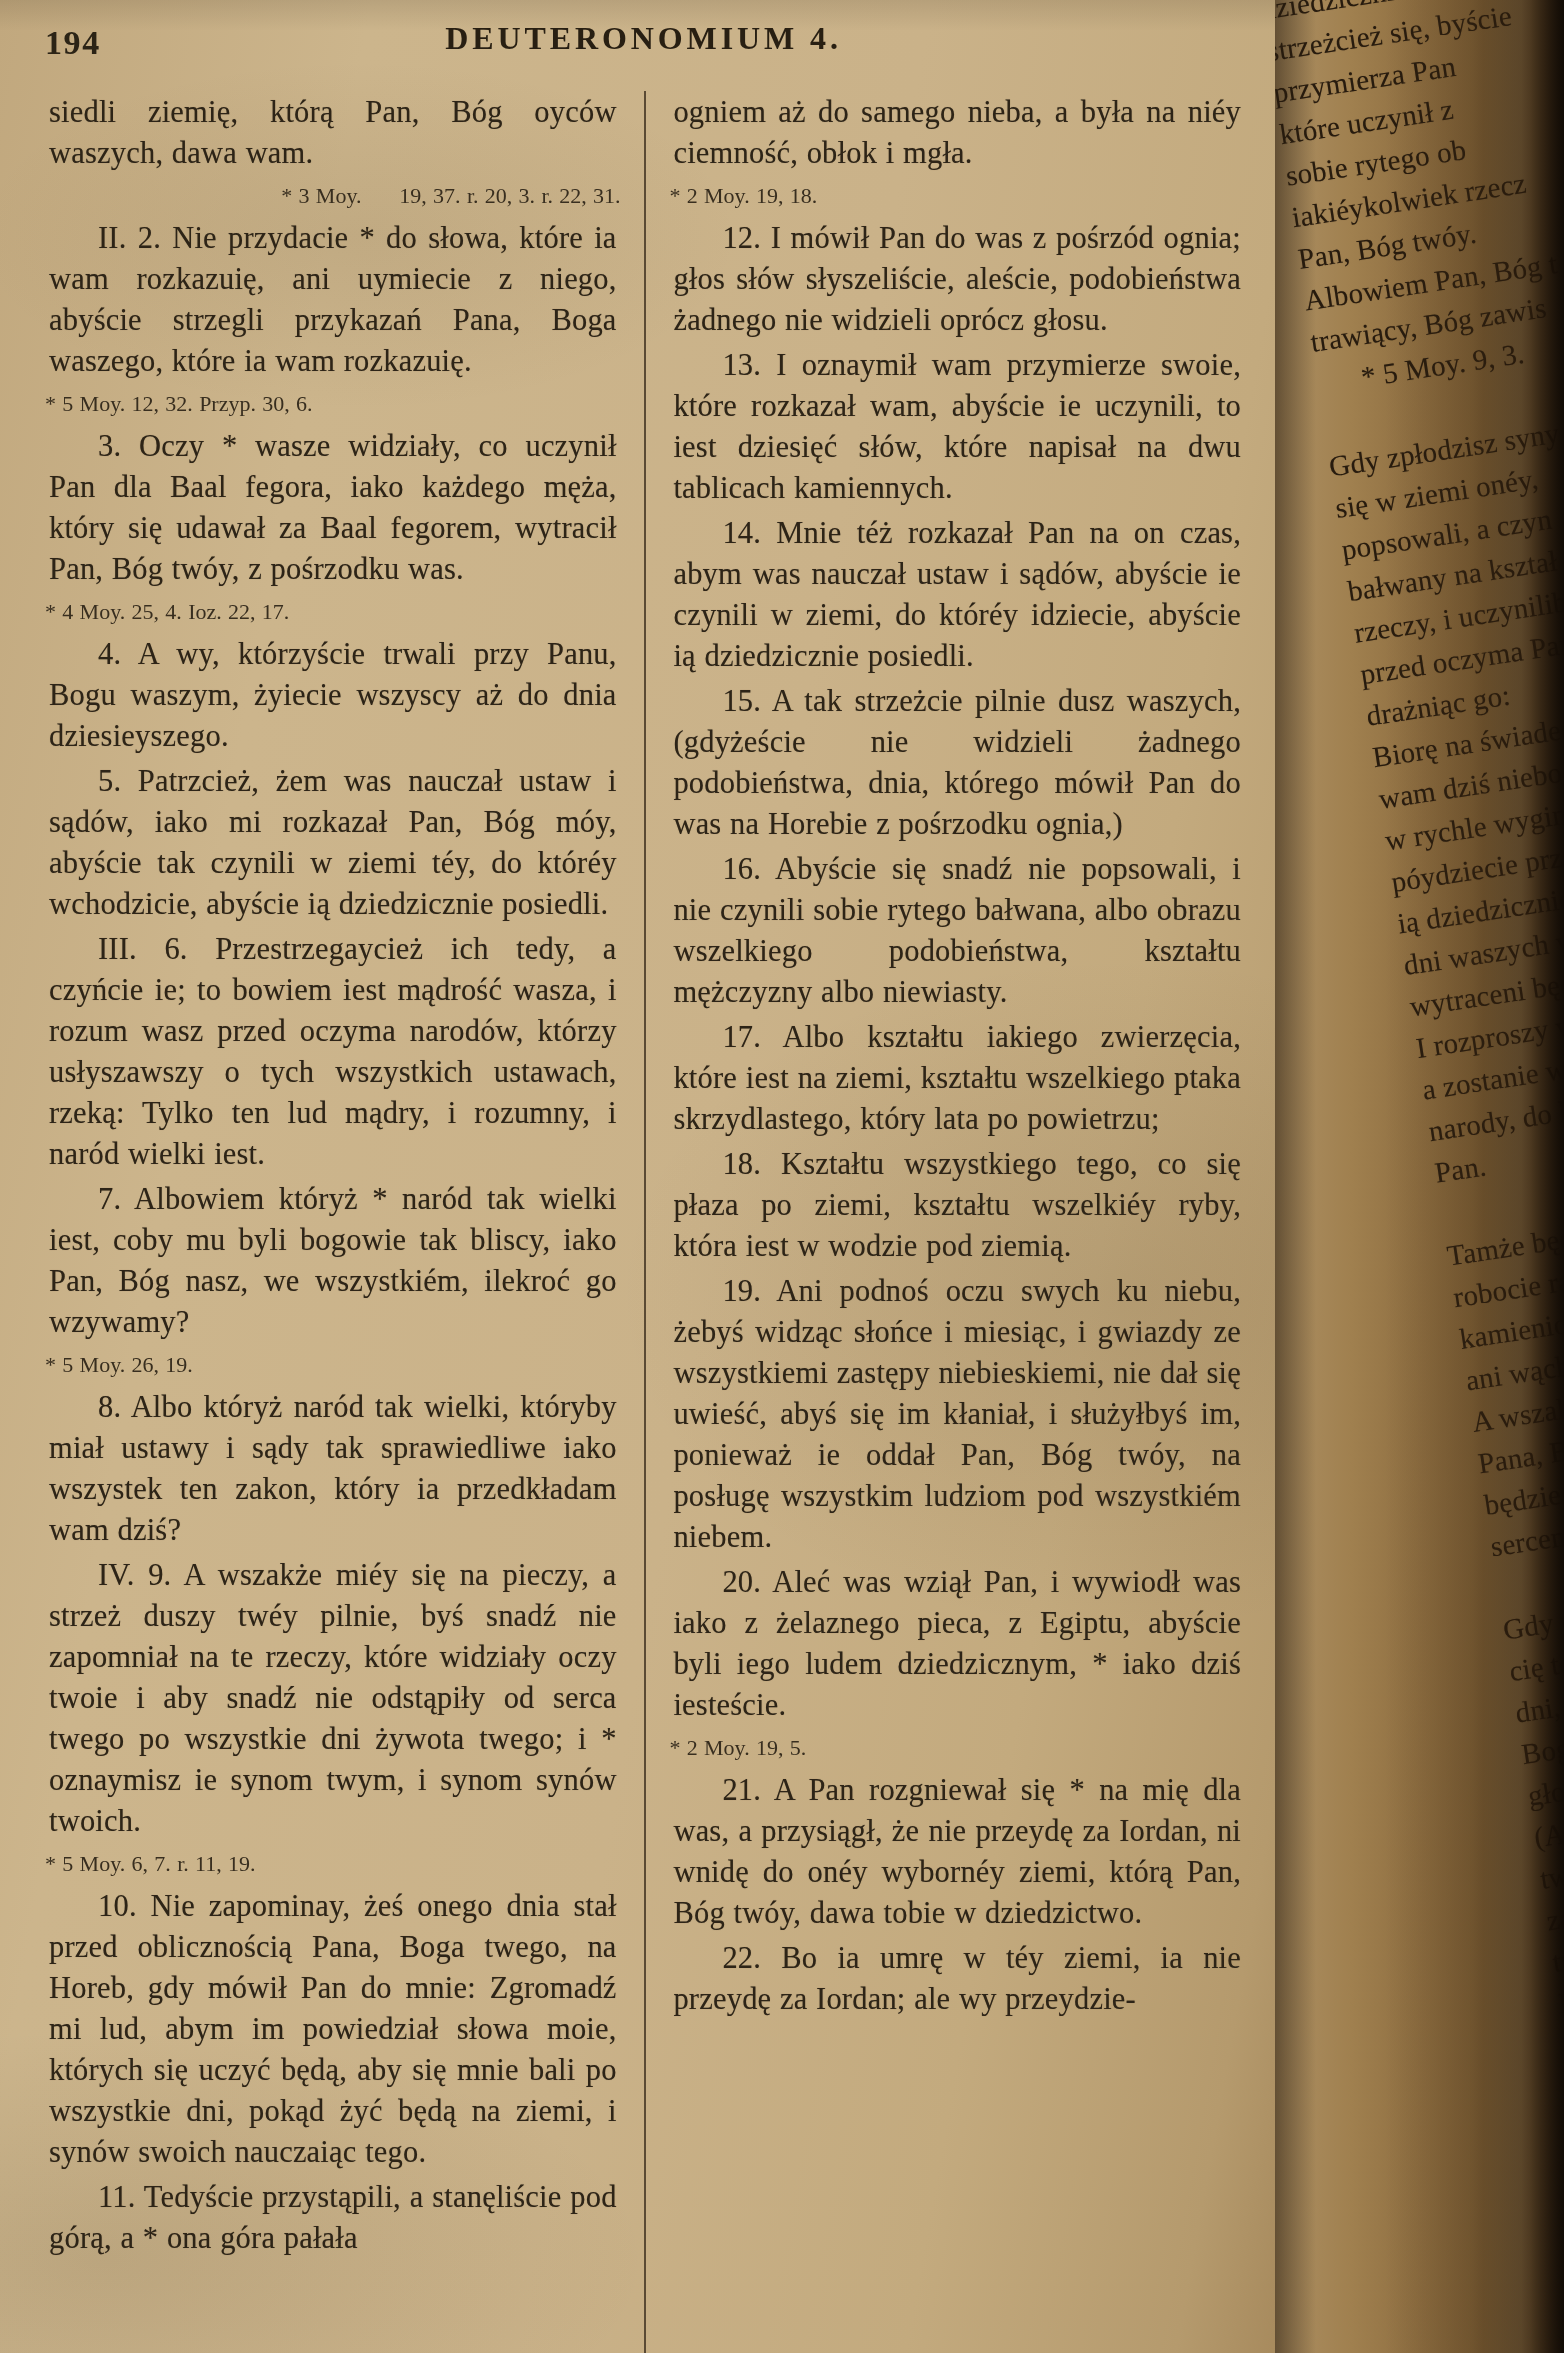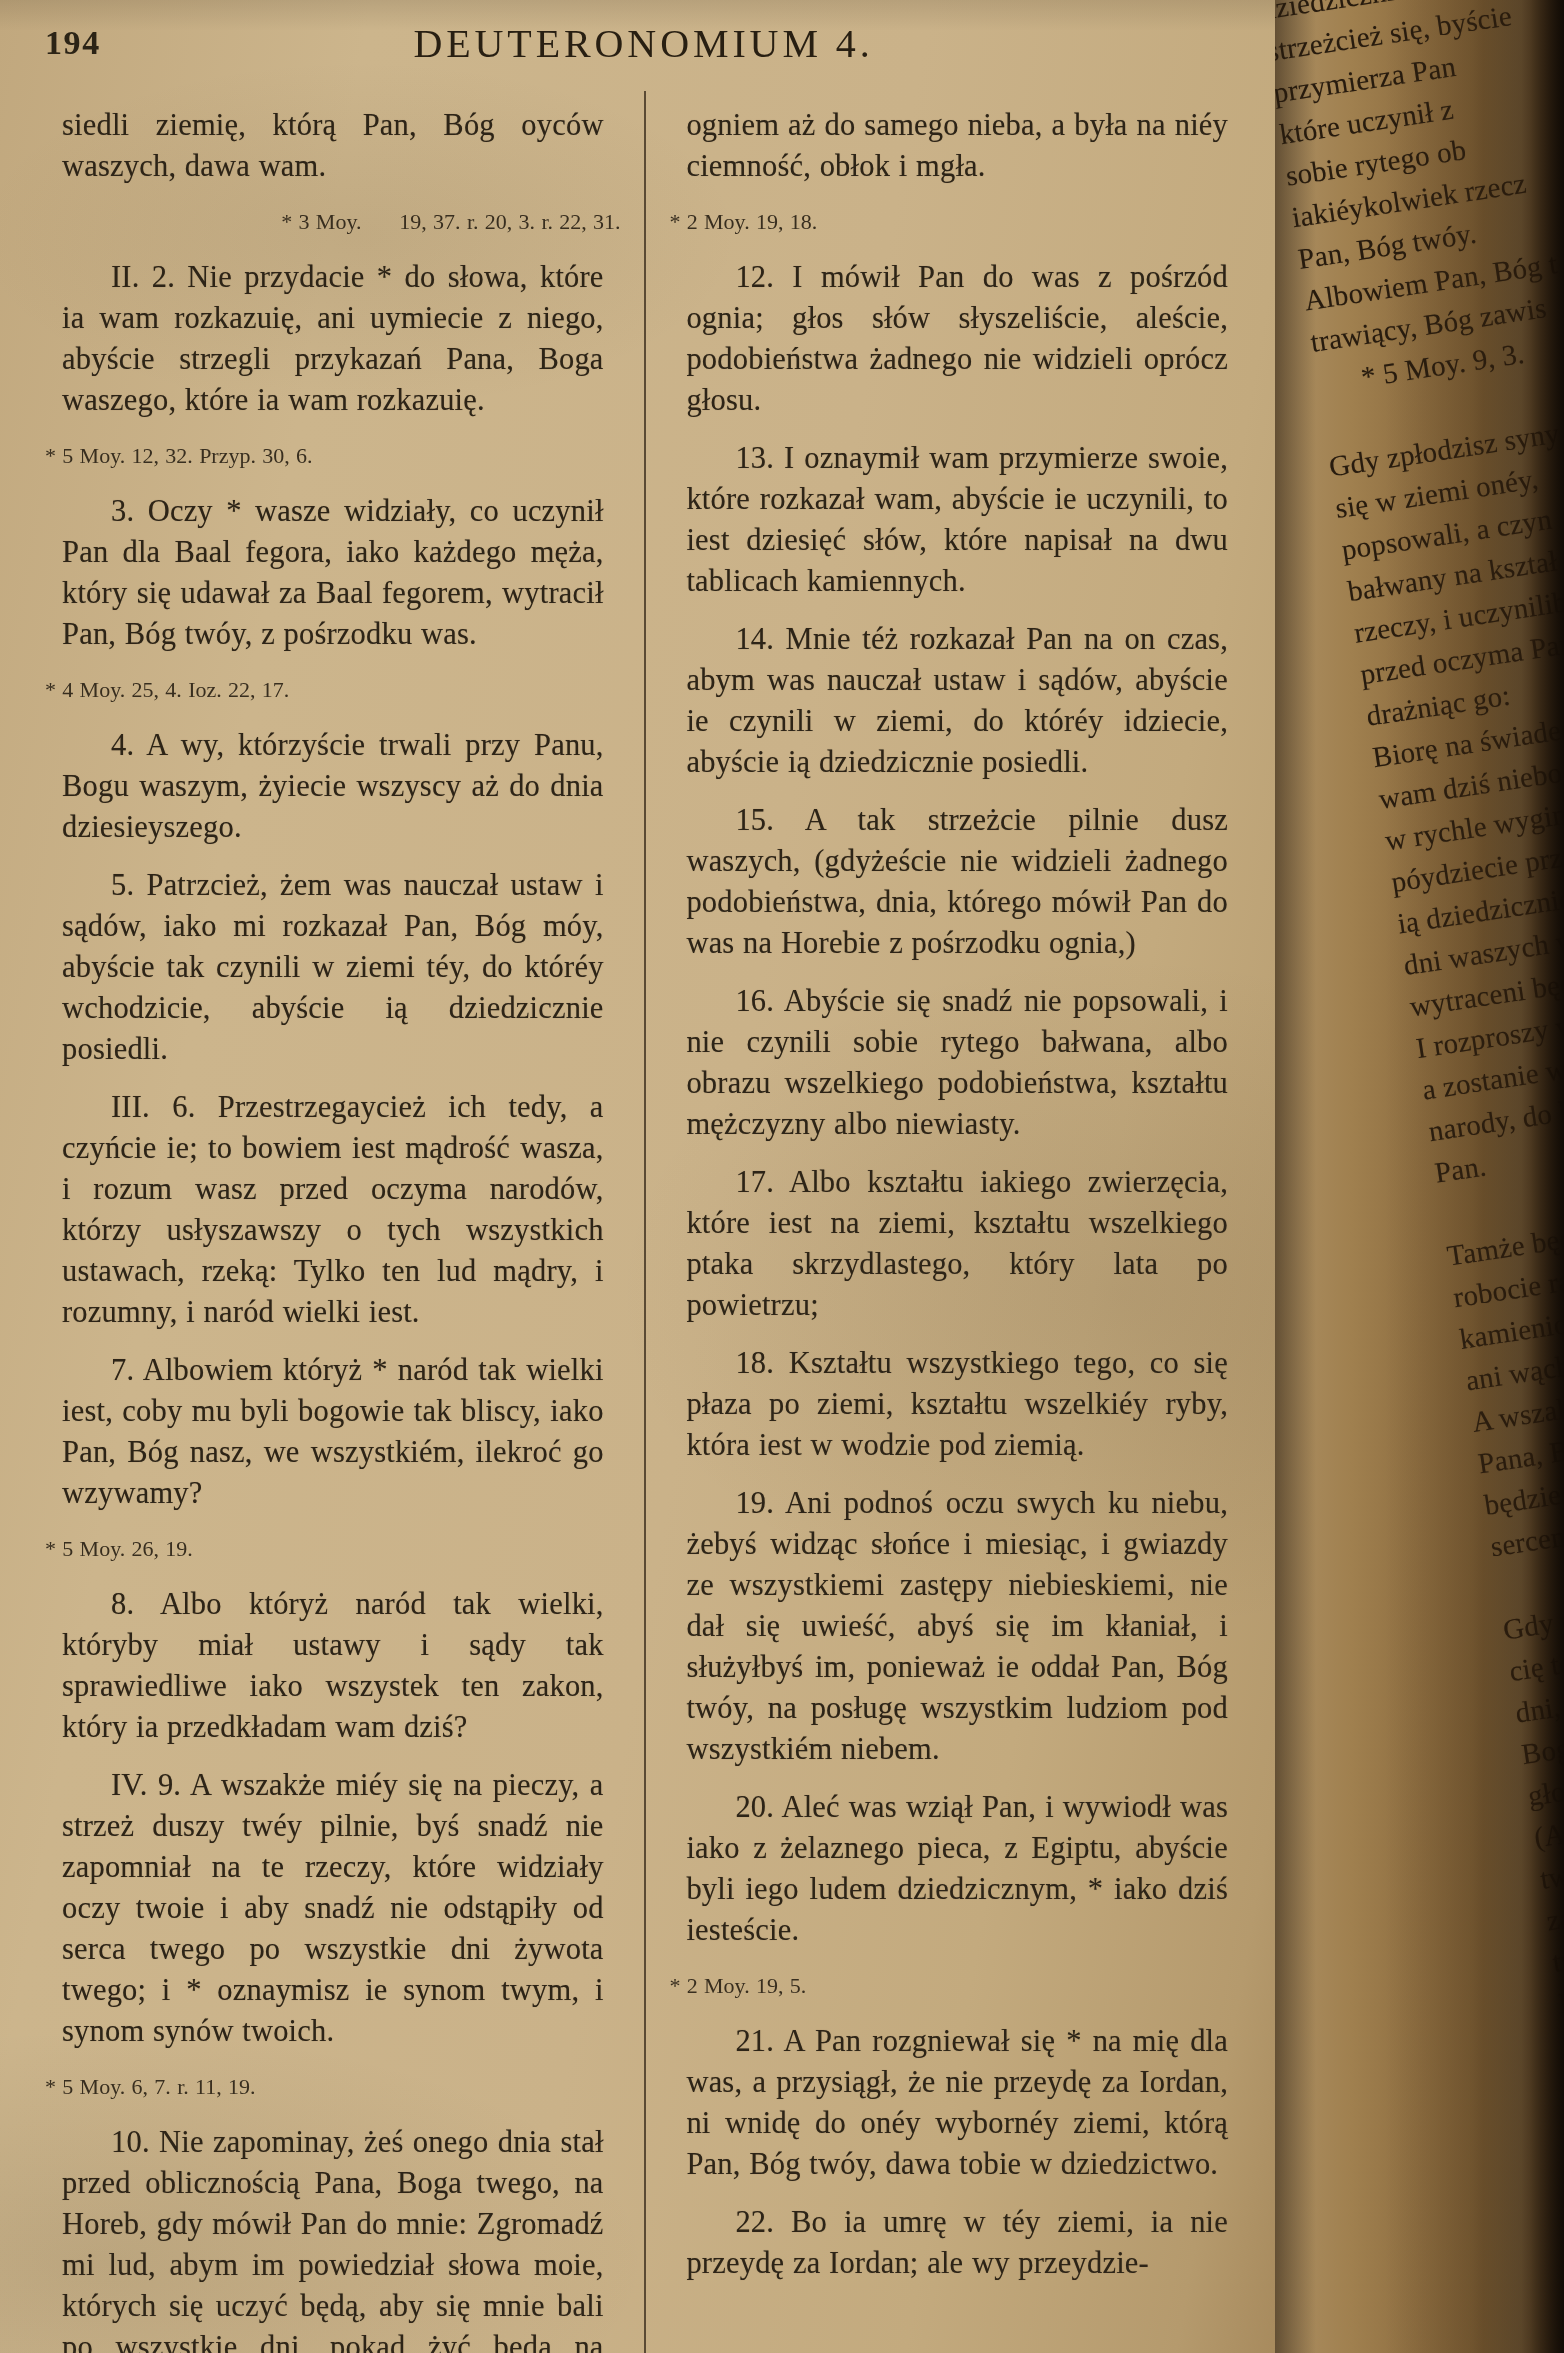--- a/index.html
+++ b/index.html
@@ -32,7 +32,7 @@
   }
   .running-head {
     position:absolute; top:20.3px; left:45px; width:1197px;
-    text-align:center; font-size:40px; font-weight:normal;
+    text-align:center; font-size:32px; font-weight:bold;
     letter-spacing:3.9px; color:#281f12;
   }
 

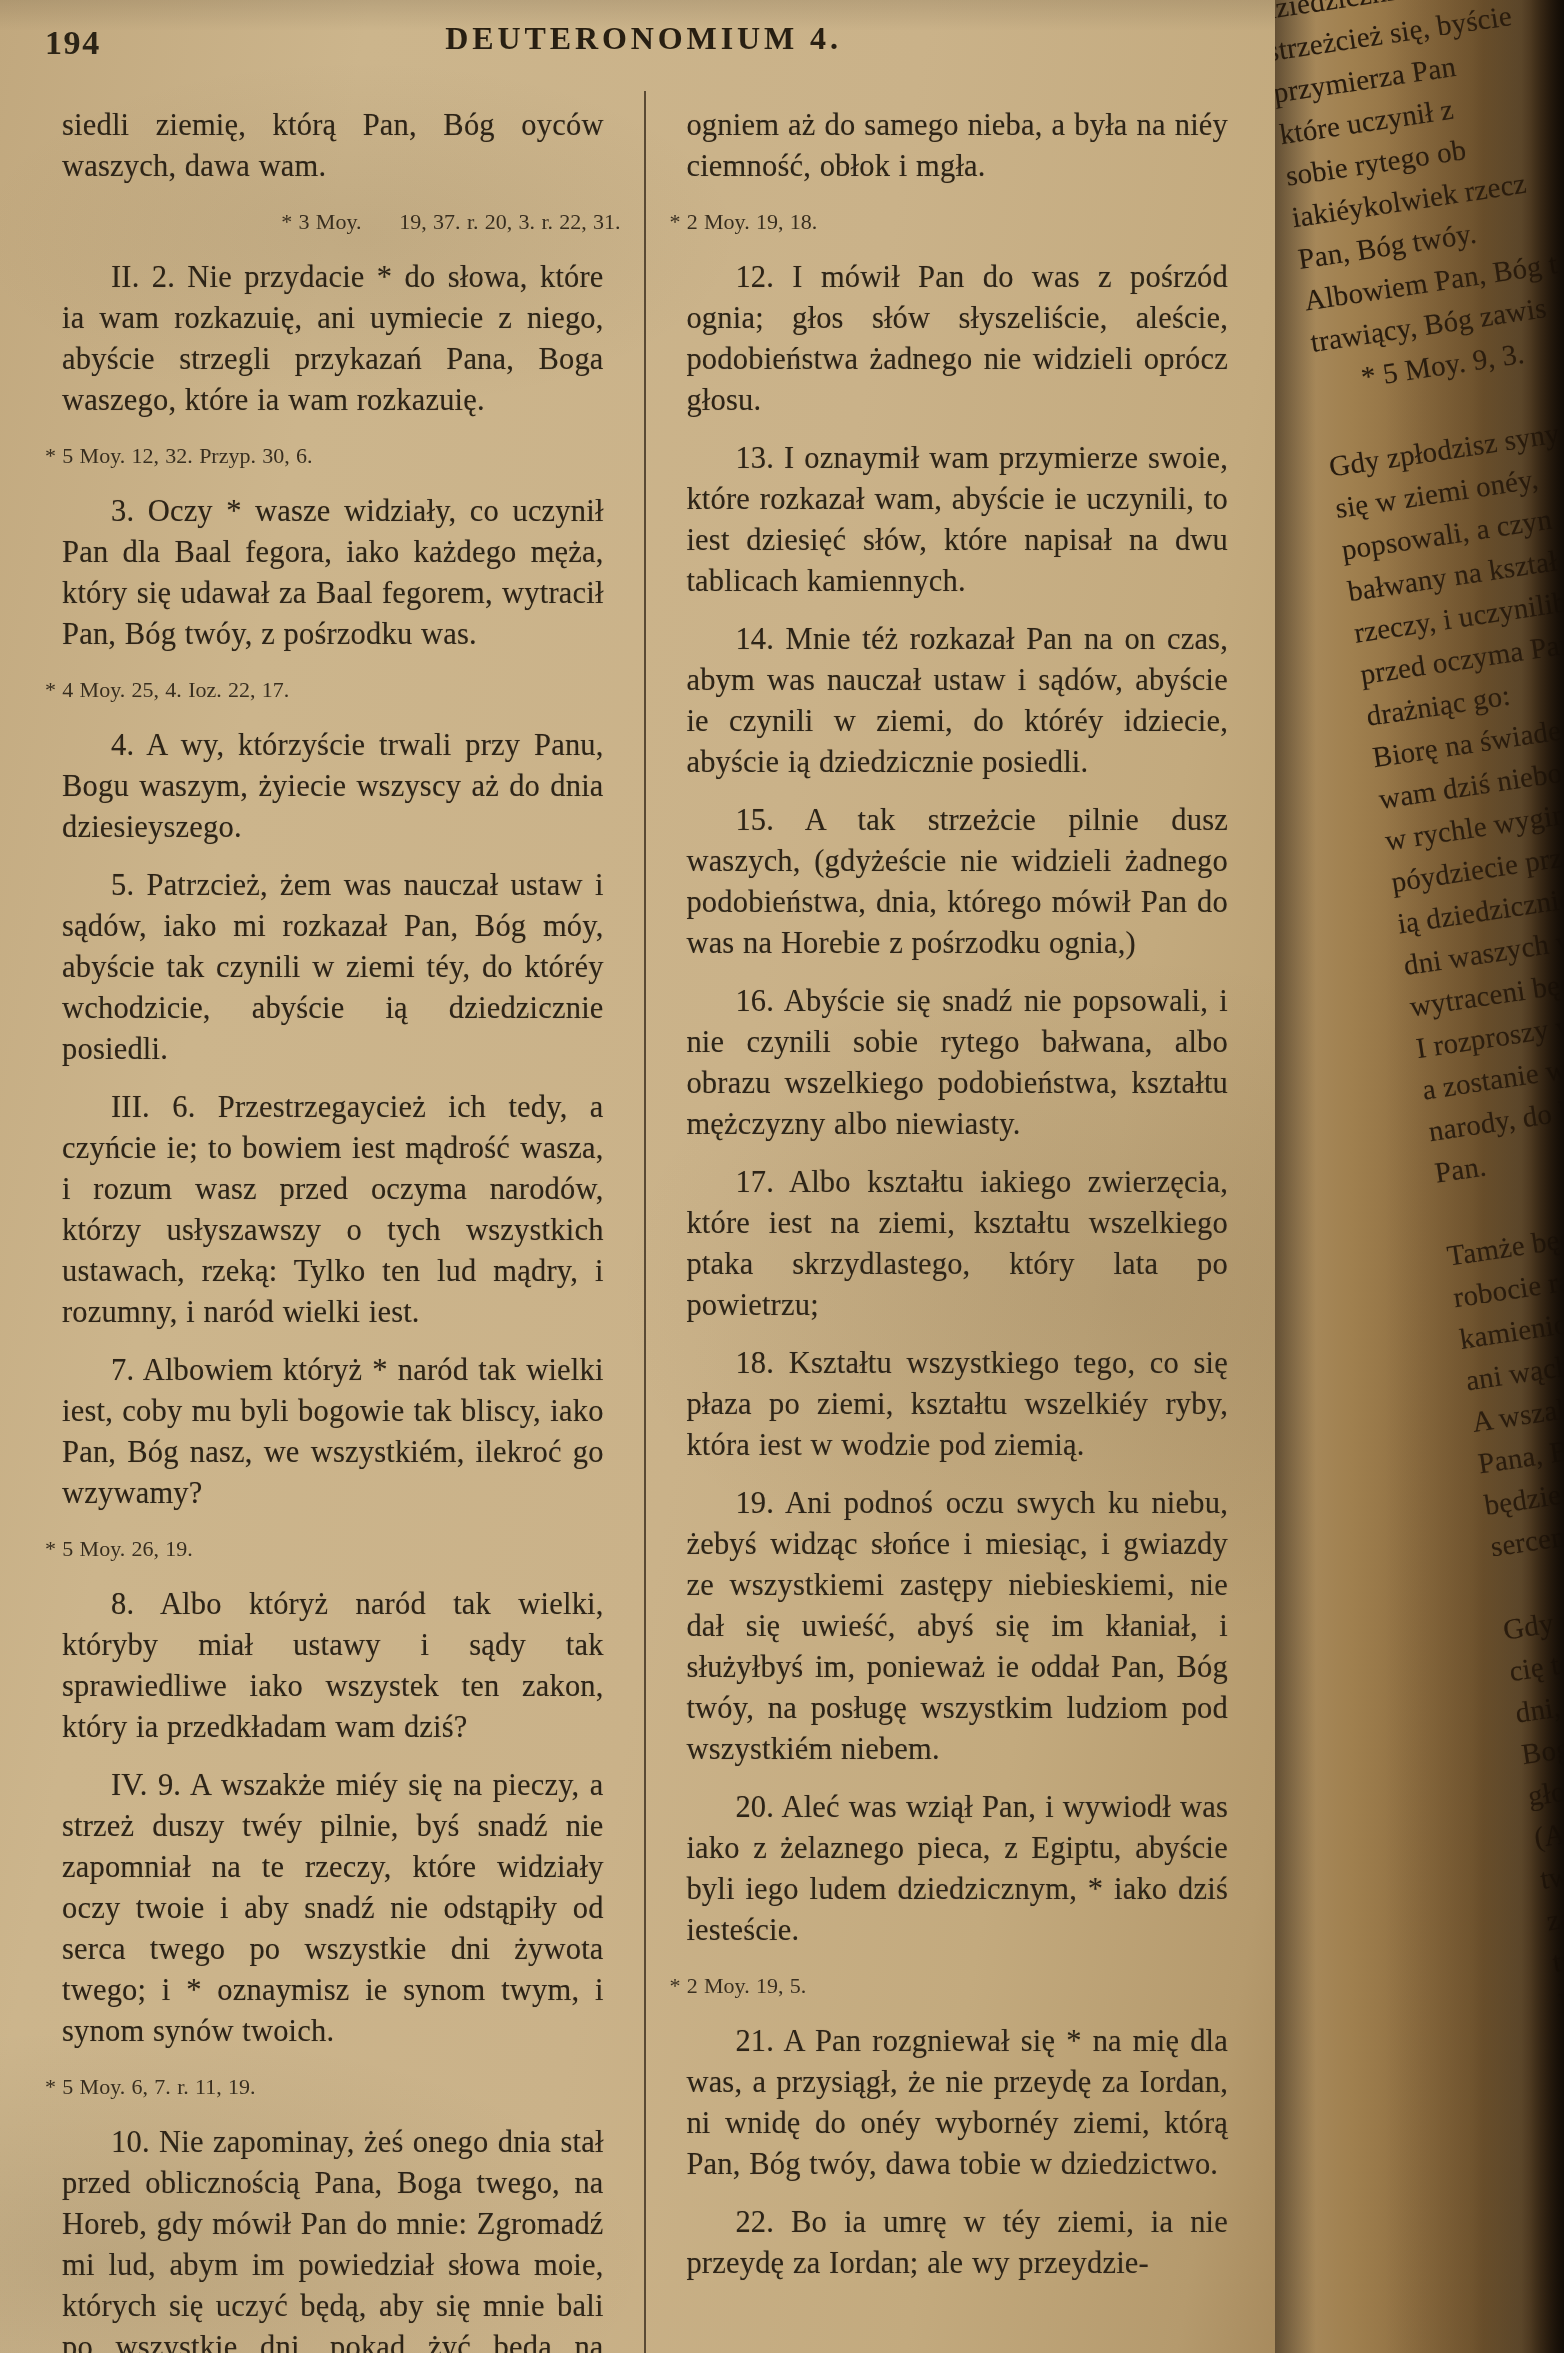--- a/index.html
+++ b/index.html
@@ -49,7 +49,7 @@
   .divider {
     width:2.3px; background:#5a4a34; margin:3.1px 23px 0 23.5px;
   }
-  .para { margin:17px; }
+  .para { margin:4px; }
   .para.indent { text-indent:49px; }
   .ref {
     font-size:22px; line-height:36px; color:#382e1f;

